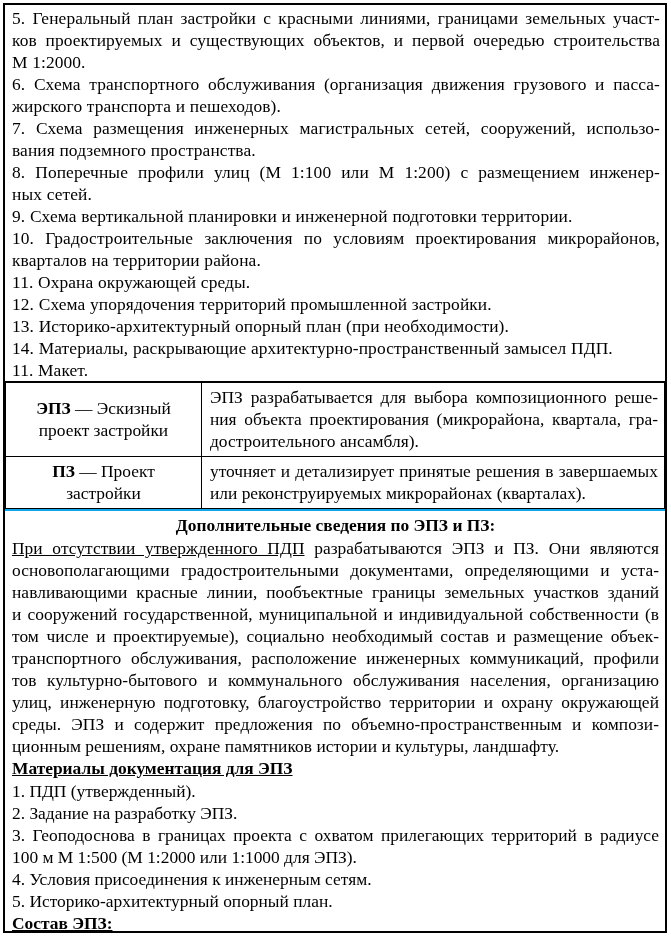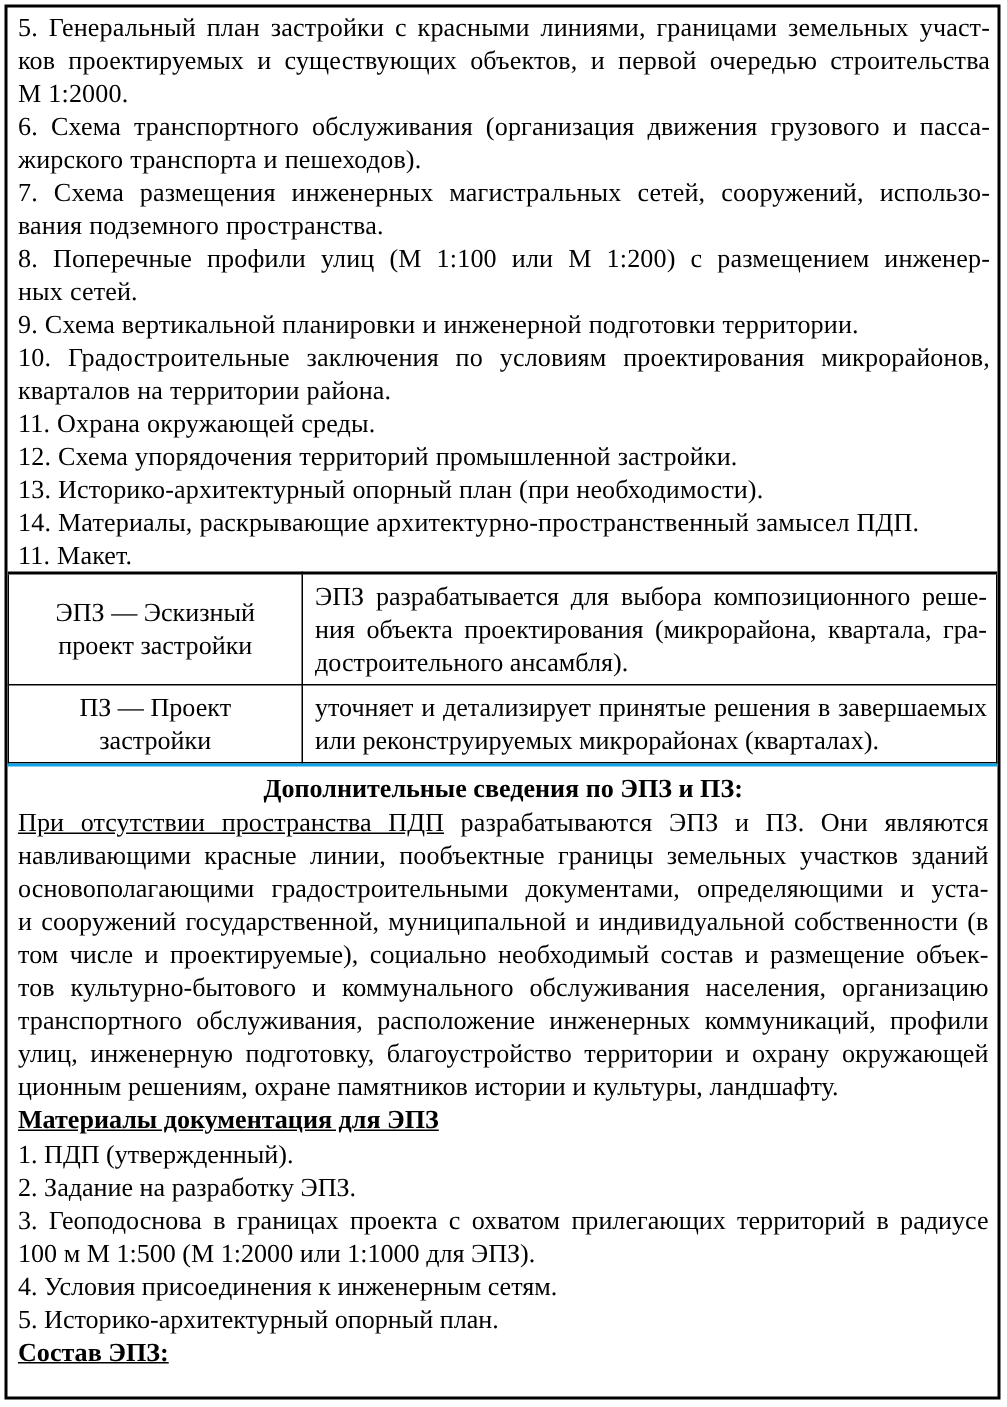--- a/index.html
+++ b/index.html
@@ -80,7 +80,7 @@
     padding-right: 6px;
   }
   .deftable td.term .abbr {
-    font-weight: normal;
+    font-weight: bold;
     text-align: center;
   }
   .deftable td.desc .lastline { text-align: left; }

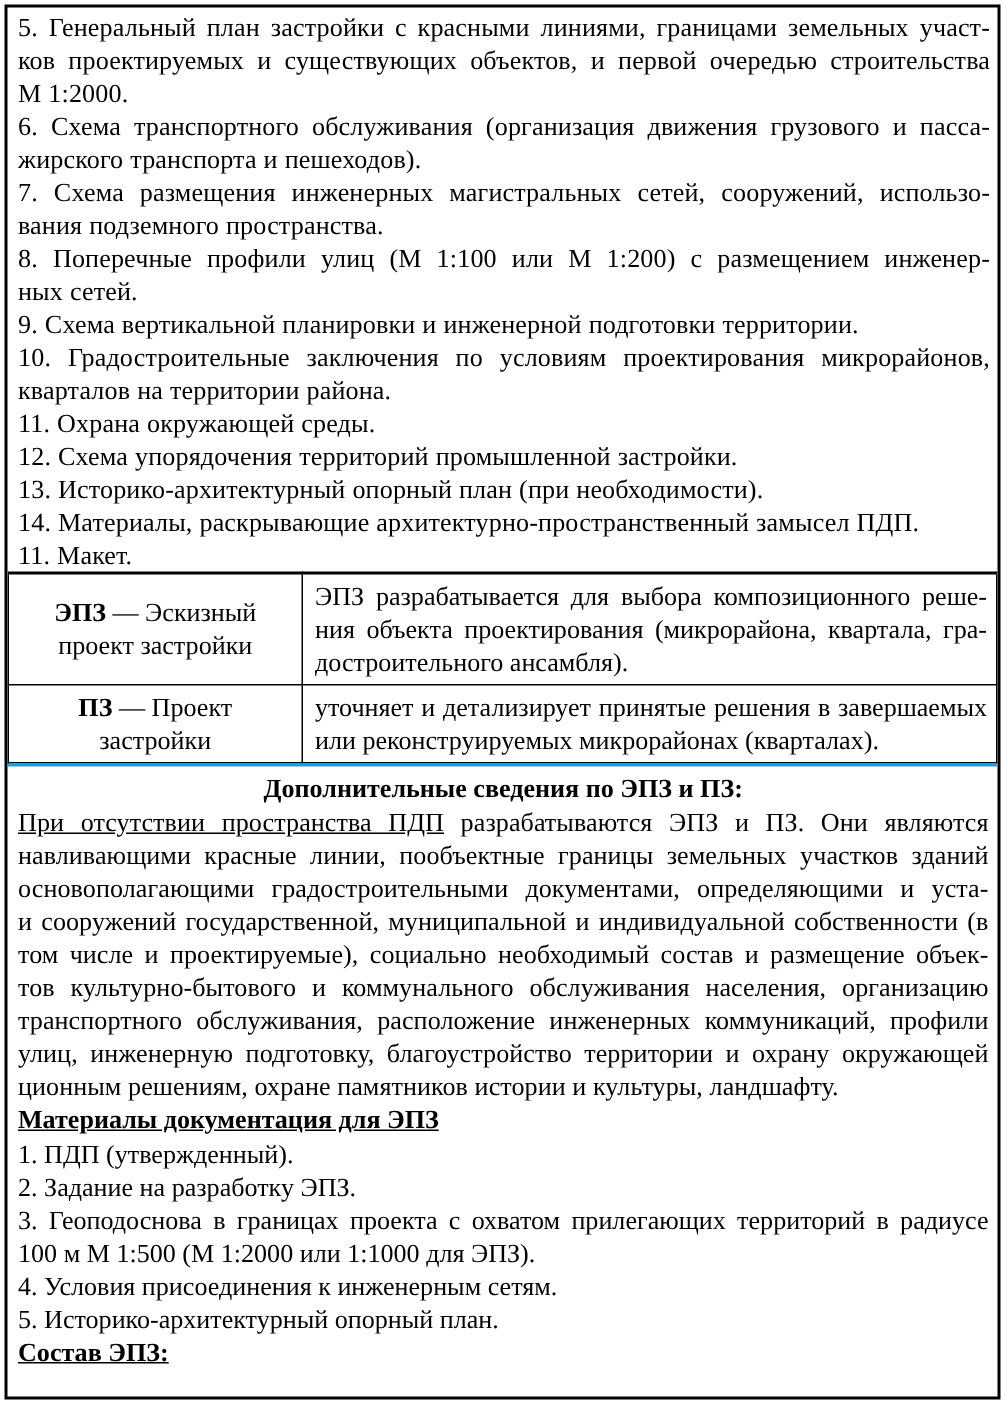--- a/index.html
+++ b/index.html
@@ -220,7 +220,7 @@
       <div class="section-head">Дополнительные сведения по ЭПЗ и ПЗ:</div>
 
       <p class="para">
-        <span style="display: block; text-align-last: justify;"><span class="u" style="display: inline; text-align-last: justify;">При отсутствии пространства ПДП</span><span style="display: inline; text-align-last: justify;"> разрабатываются ЭПЗ и ПЗ. Они являются</span></span>
+        <span style="display: block; text-align-last: justify;"><span class="u" style="display: inline; text-align-last: justify;">При отсутствии утвержденного ПДП</span><span style="display: inline; text-align-last: justify;"> разрабатываются ЭПЗ и ПЗ. Они являются</span></span>
         <span style="display: block; text-align-last: justify;">навливающими красные линии, пообъектные границы земельных участков зданий</span>
         <span style="display: block; text-align-last: justify;">основополагающими градостроительными документами, определяющими и уста-</span>
         <span style="display: block; text-align-last: justify;">и сооружений государственной, муниципальной и индивидуальной собственности (в</span>

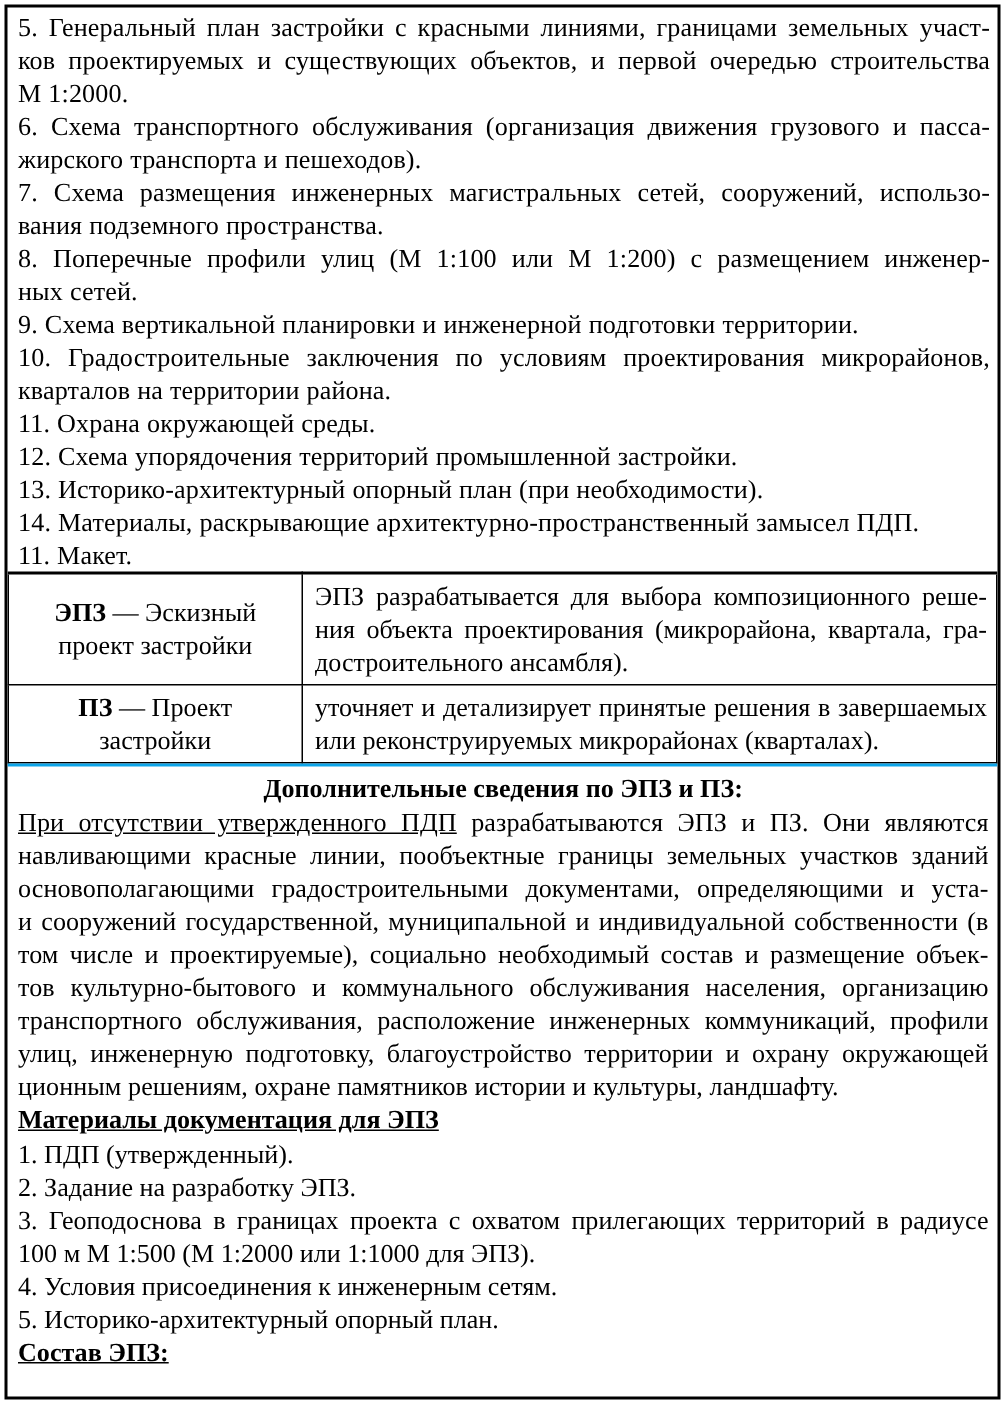--- a/index.html
+++ b/index.html
@@ -221,8 +221,8 @@
 
       <p class="para">
         <span style="display: block; text-align-last: justify;"><span class="u" style="display: inline; text-align-last: justify;">При отсутствии утвержденного ПДП</span><span style="display: inline; text-align-last: justify;"> разрабатываются ЭПЗ и ПЗ. Они являются</span></span>
+        <span style="display: block; text-align-last: justify;">основополагающими градостроительными документами, определяющими и уста-</span>
         <span style="display: block; text-align-last: justify;">навливающими красные линии, пообъектные границы земельных участков зданий</span>
-        <span style="display: block; text-align-last: justify;">основополагающими градостроительными документами, определяющими и уста-</span>
         <span style="display: block; text-align-last: justify;">и сооружений государственной, муниципальной и индивидуальной собственности (в</span>
         <span style="display: block; text-align-last: justify;">том числе и проектируемые), социально необходимый состав и размещение объек-</span>
         <span style="display: block; text-align-last: justify;">тов культурно-бытового и коммунального обслуживания населения, организацию</span>

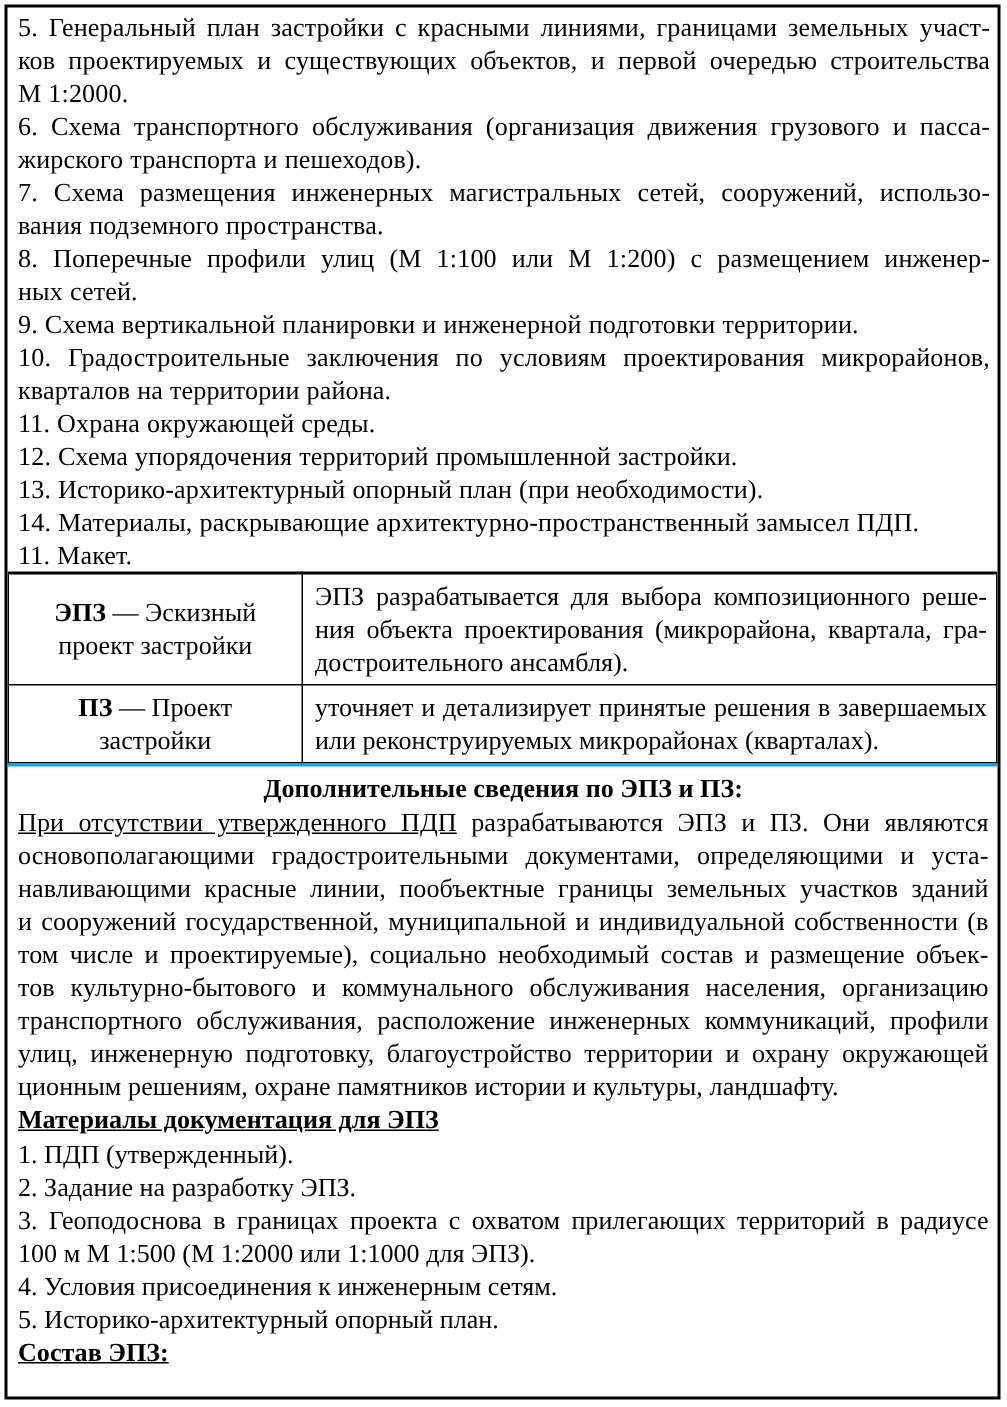--- a/index.html
+++ b/index.html
@@ -225,8 +225,8 @@
         <span style="display: block; text-align-last: justify;">навливающими красные линии, пообъектные границы земельных участков зданий</span>
         <span style="display: block; text-align-last: justify;">и сооружений государственной, муниципальной и индивидуальной собственности (в</span>
         <span style="display: block; text-align-last: justify;">том числе и проектируемые), социально необходимый состав и размещение объек-</span>
+        <span style="display: block; text-align-last: justify;">транспортного обслуживания, расположение инженерных коммуникаций, профили</span>
         <span style="display: block; text-align-last: justify;">тов культурно-бытового и коммунального обслуживания населения, организацию</span>
-        <span style="display: block; text-align-last: justify;">транспортного обслуживания, расположение инженерных коммуникаций, профили</span>
         <span style="display: block; text-align-last: justify;">улиц, инженерную подготовку, благоустройство территории и охрану окружающей</span>
         <span class="lastline" style="display: block; text-align-last: left;">ционным решениям, охране памятников истории и культуры, ландшафту.</span>
       </p>

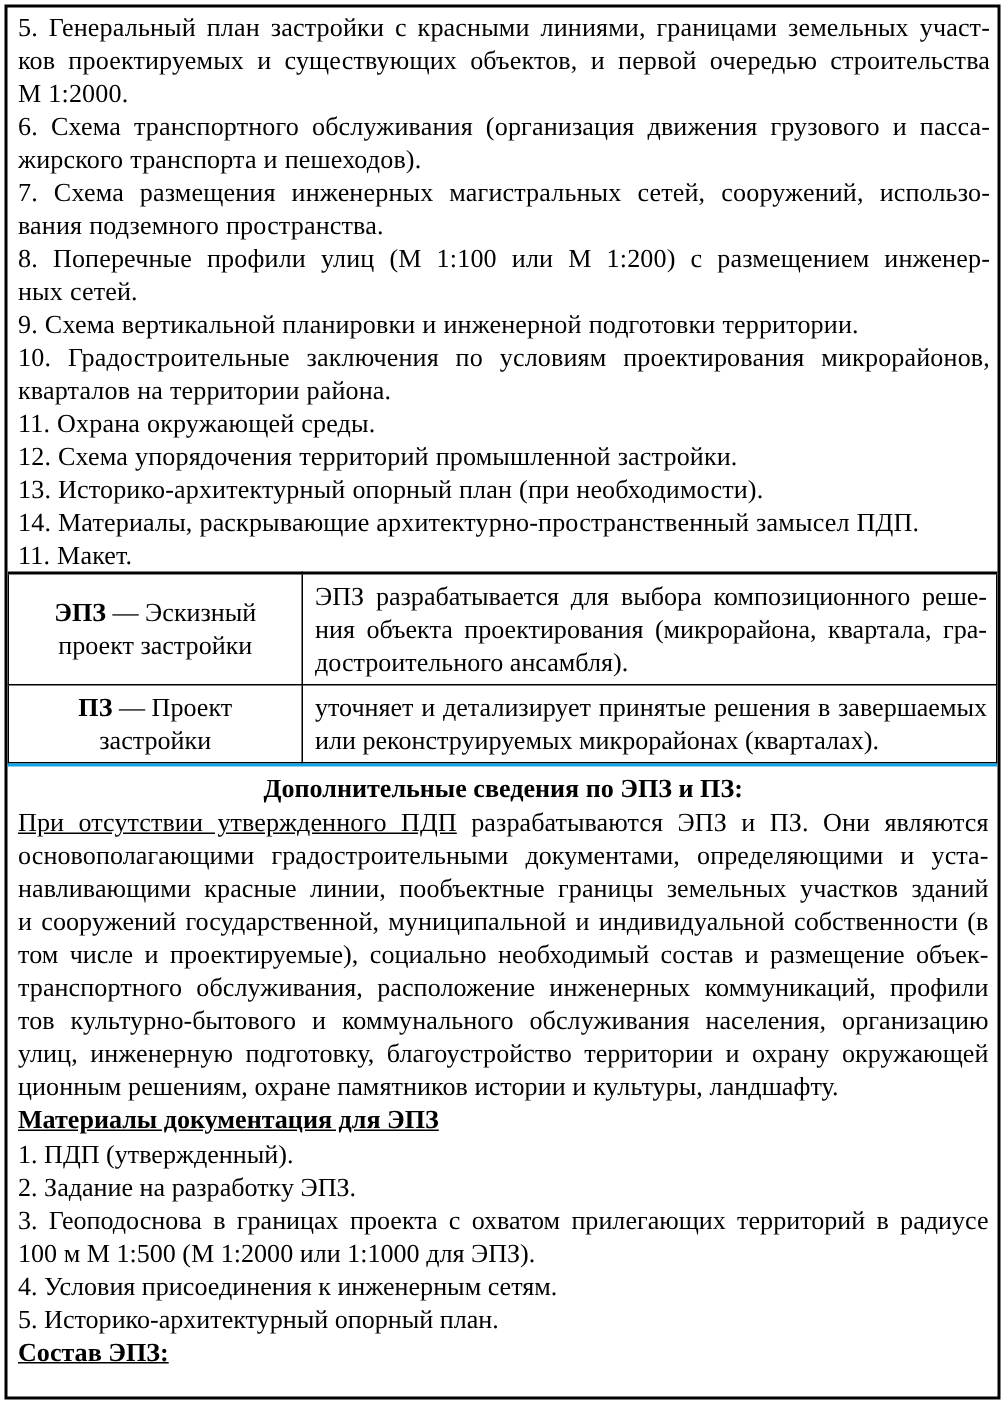--- a/index.html
+++ b/index.html
@@ -228,6 +228,7 @@
         <span style="display: block; text-align-last: justify;">транспортного обслуживания, расположение инженерных коммуникаций, профили</span>
         <span style="display: block; text-align-last: justify;">тов культурно-бытового и коммунального обслуживания населения, организацию</span>
         <span style="display: block; text-align-last: justify;">улиц, инженерную подготовку, благоустройство территории и охрану окружающей</span>
+        <span style="display: block; text-align-last: justify;">среды. ЭПЗ и содержит предложения по объемно-пространственным и компози-</span>
         <span class="lastline" style="display: block; text-align-last: left;">ционным решениям, охране памятников истории и культуры, ландшафту.</span>
       </p>
 

